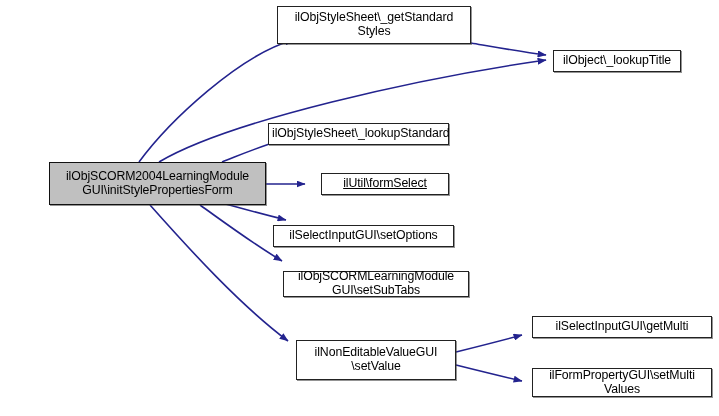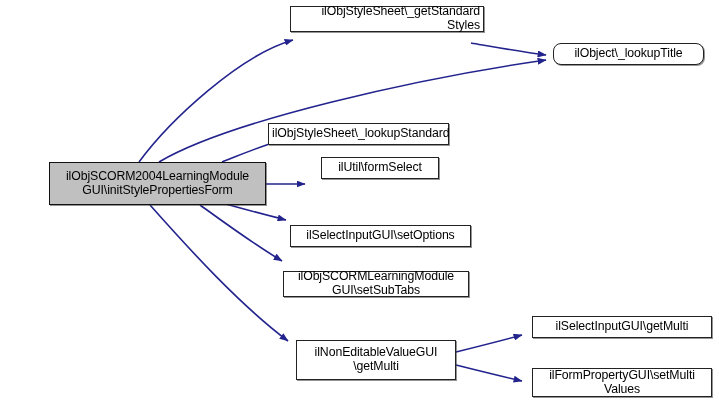--- a/index.html
+++ b/index.html
@@ -81,7 +81,7 @@
         <span class="node-label">ilObjSCORM2004LearningModule
 GUI\initStylePropertiesForm</span>
       </div>
-      <div class="node" style="left: 290px; top: 6px; width: 194px; height: 26px; text-align: right;">
+      <div class="node" style="left: 277px; top: 6px; width: 194px; height: 38px;">
         <span class="node-label">ilObjStyleSheet\_getStandard
 Styles</span>
       </div>

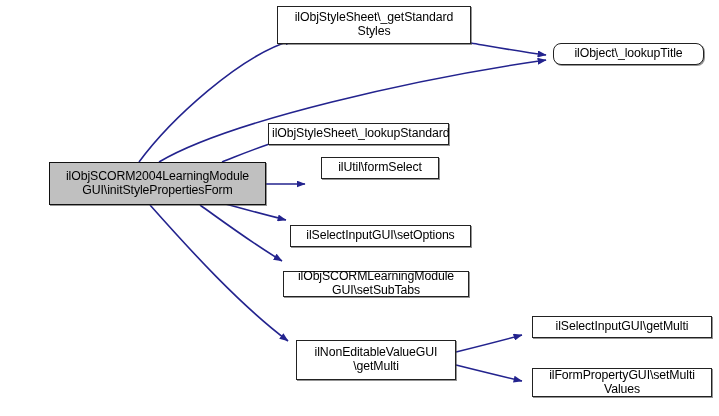--- a/index.html
+++ b/index.html
@@ -85,7 +85,7 @@
         <span class="node-label">ilObjStyleSheet\_getStandard
 Styles</span>
       </div>
-      <div class="node" style="left: 553px; top: 43px; width: 151px; height: 22px; border-radius: 8px;">
+      <div class="node" style="left: 553px; top: 50px; width: 128px; height: 22px;">
         <span class="node-label">ilObject\_lookupTitle</span>
       </div>
       <div class="node" style="left: 268px; top: 123px; width: 181px; height: 22px;">

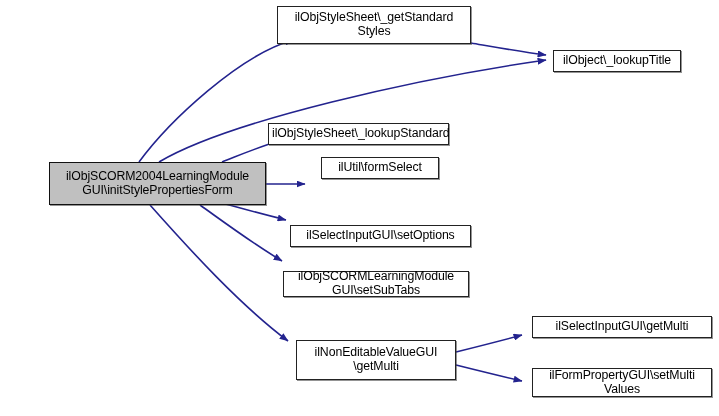--- a/index.html
+++ b/index.html
@@ -91,7 +91,7 @@
       <div class="node" style="left: 268px; top: 123px; width: 181px; height: 22px;">
         <span class="node-label">ilObjStyleSheet\_lookupStandard</span>
       </div>
-      <div class="node" style="left: 321px; top: 157px; width: 118px; height: 22px;">
+      <div class="node" style="left: 321px; top: 173px; width: 128px; height: 22px; text-decoration: underline;">
         <span class="node-label">ilUtil\formSelect</span>
       </div>
       <div class="node" style="left: 290px; top: 225px; width: 181px; height: 22px;">

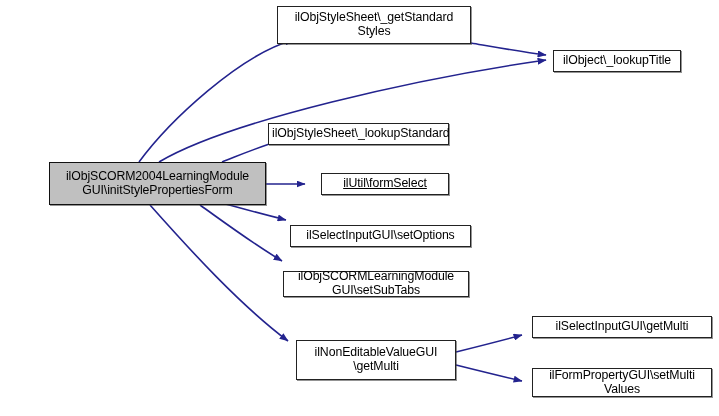--- a/index.html
+++ b/index.html
@@ -94,7 +94,7 @@
       <div class="node" style="left: 321px; top: 173px; width: 128px; height: 22px; text-decoration: underline;">
         <span class="node-label">ilUtil\formSelect</span>
       </div>
-      <div class="node" style="left: 290px; top: 225px; width: 181px; height: 22px;">
+      <div class="node" style="left: 273px; top: 225px; width: 181px; height: 22px;">
         <span class="node-label">ilSelectInputGUI\setOptions</span>
       </div>
       <div class="node" style="left: 283px; top: 271px; width: 186px; height: 26px;">

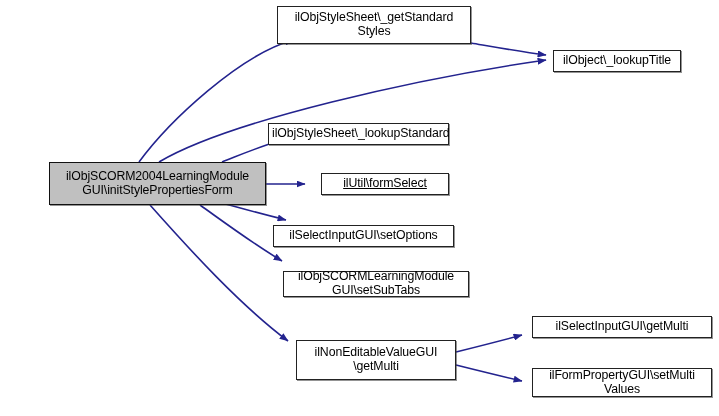--- a/index.html
+++ b/index.html
@@ -103,7 +103,7 @@
       </div>
       <div class="node" style="left: 296px; top: 340px; width: 160px; height: 40px;">
         <span class="node-label">ilNonEditableValueGUI
-\getMulti</span>
+\setValue</span>
       </div>
       <div class="node" style="left: 532px; top: 316px; width: 180px; height: 22px;">
         <span class="node-label">ilSelectInputGUI\getMulti</span>

